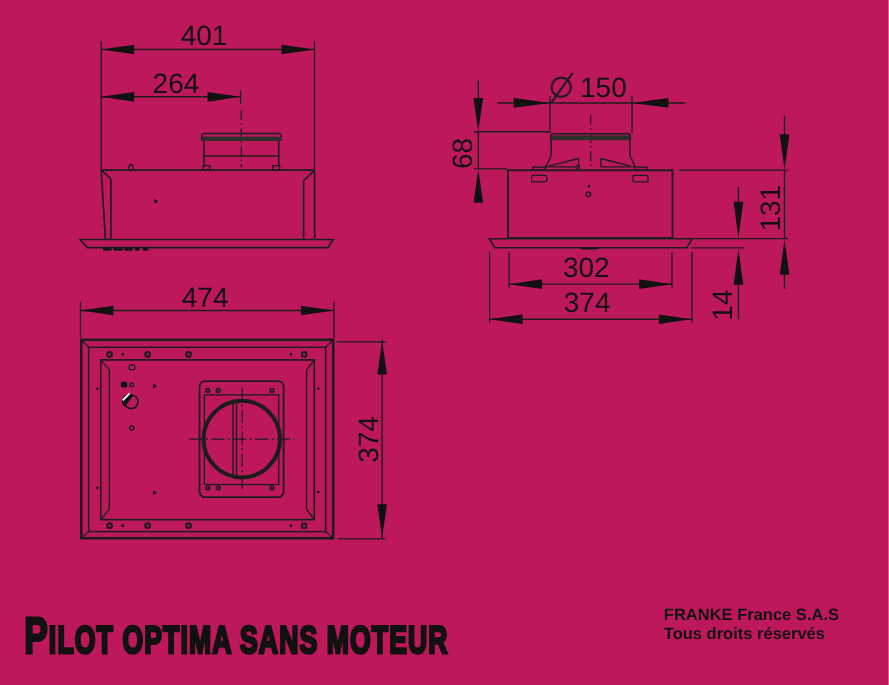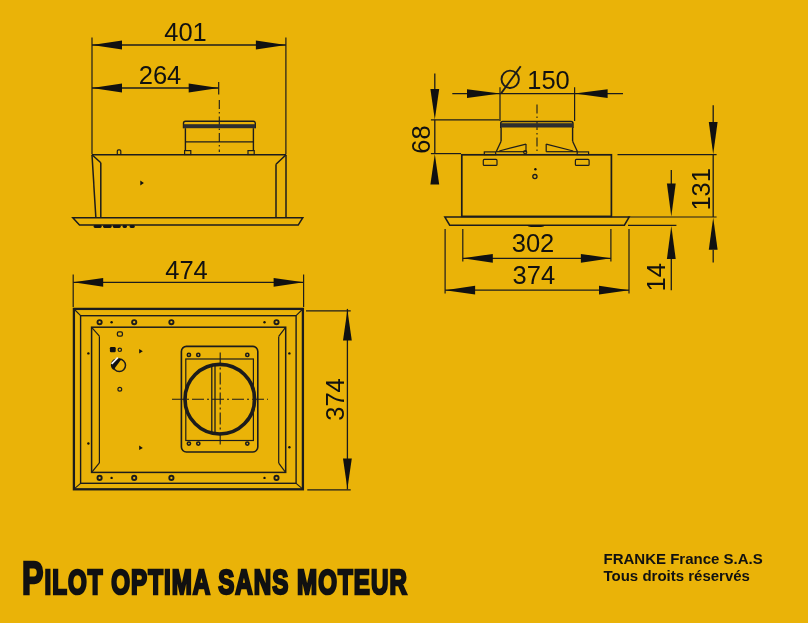--- a/index.html
+++ b/index.html
@@ -3,7 +3,7 @@
 <meta charset="utf-8">
 <style>
   html,body{margin:0;padding:0;background:#f4f4f4;}
-  .sheet{position:relative;width:808px;height:623px;background:#eab308;font-family:"Liberation Sans", sans-serif;overflow:hidden;}
+  .sheet{position:relative;width:808px;height:623px;background:#be185d;font-family:"Liberation Sans", sans-serif;overflow:hidden;}
   svg text{font-family:"Liberation Sans", sans-serif;fill:#111;}
 </style>
 </head>

